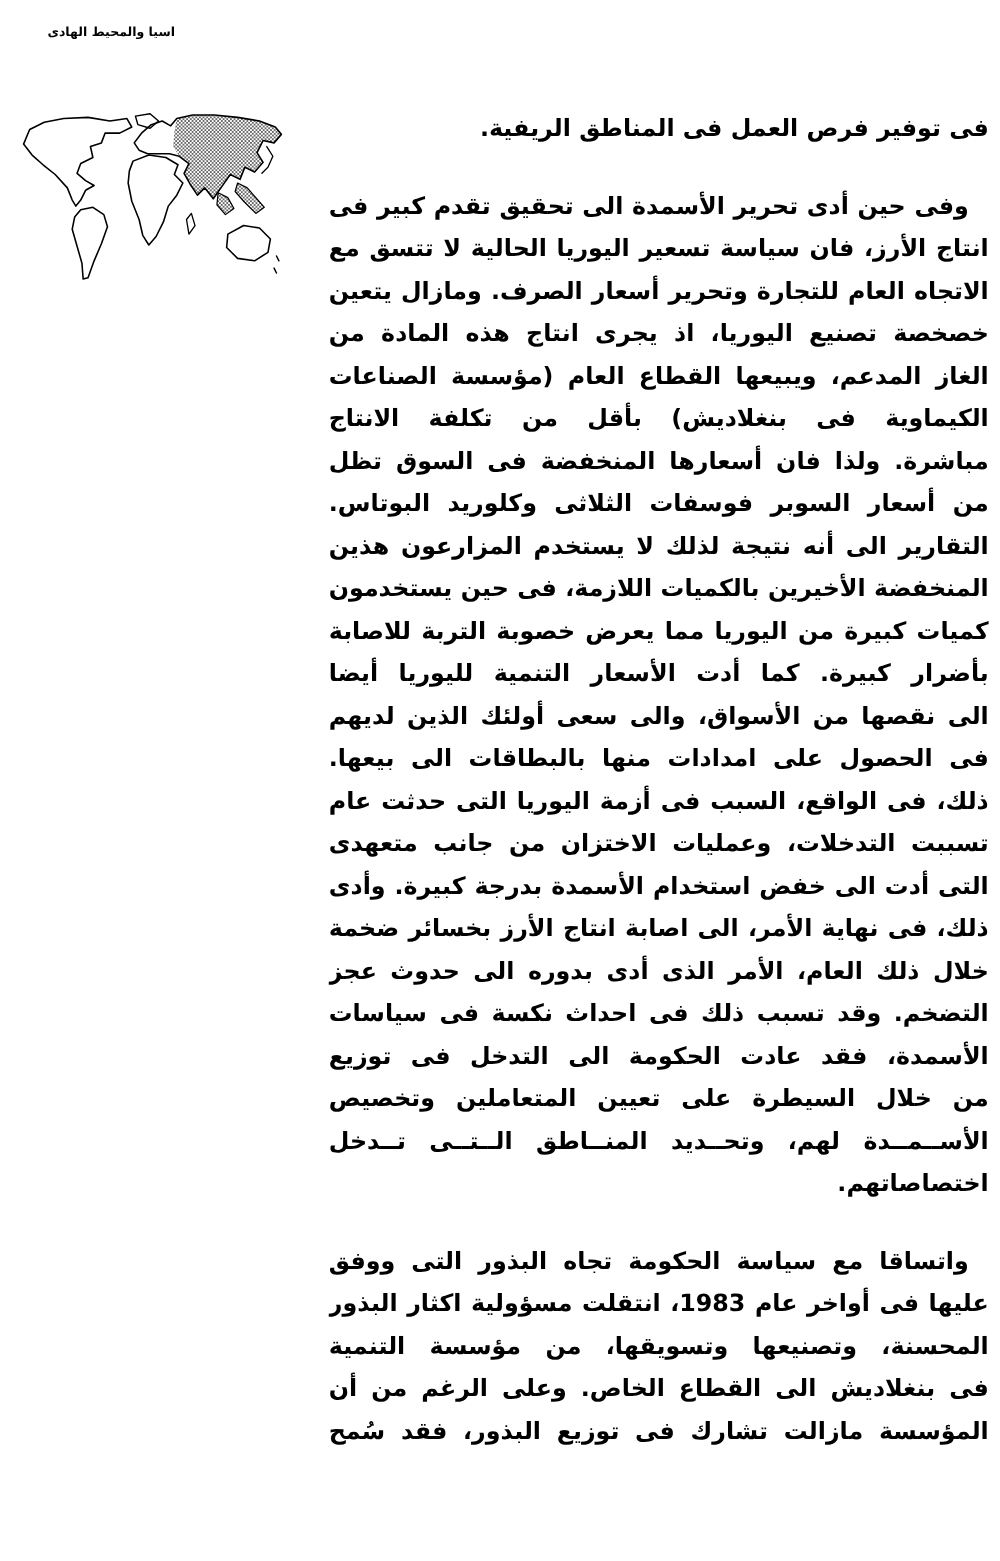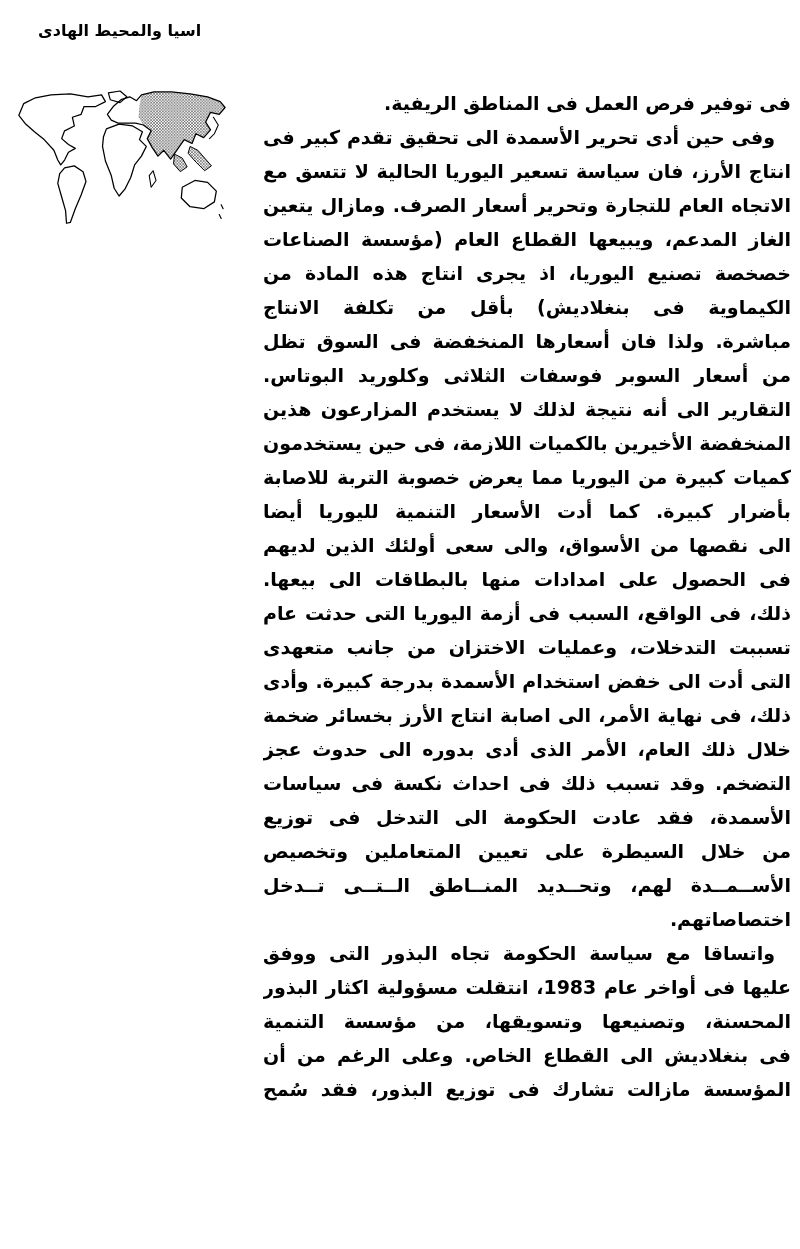--- a/index.html
+++ b/index.html
@@ -21,7 +21,7 @@
     left: 38px;
     top: 21px;
     direction: rtl;
-    font-size: 16px;
+    font-size: 10px;
     font-weight: bold;
     color: #000000;
     white-space: nowrap;

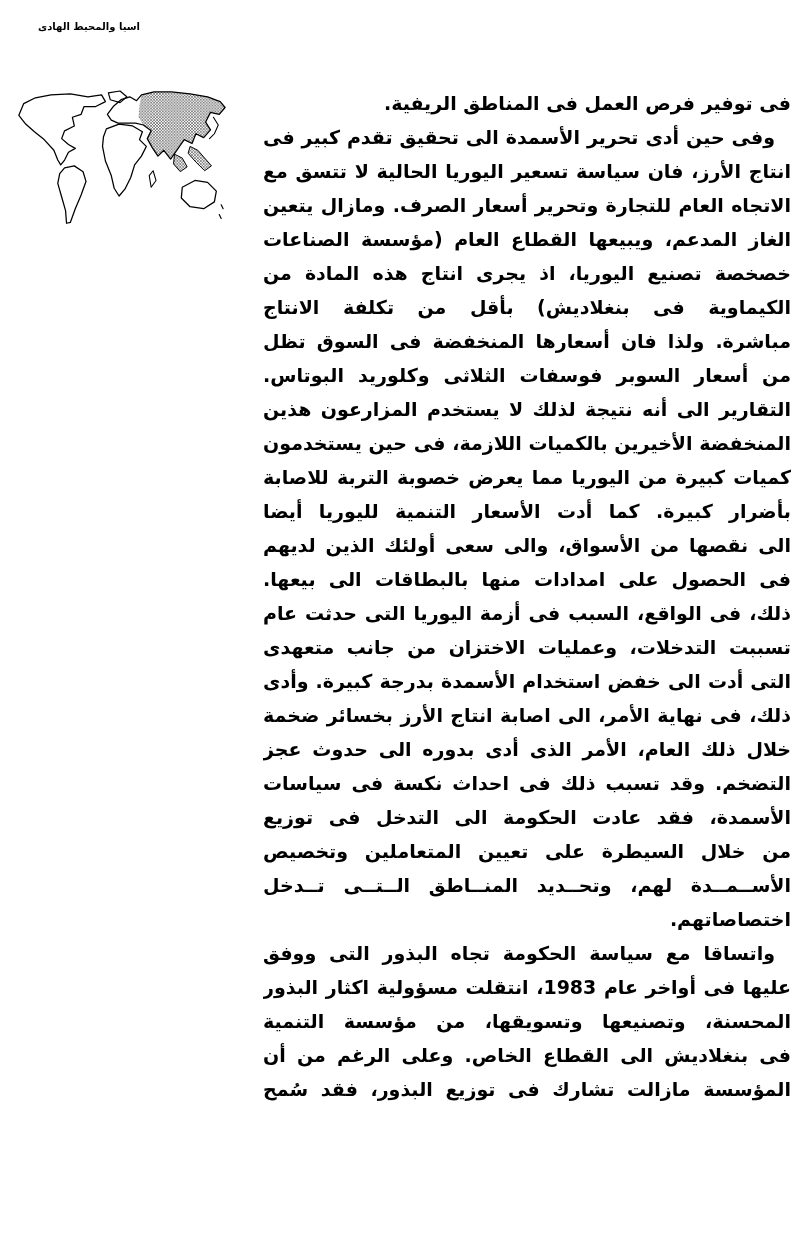--- a/index.html
+++ b/index.html
@@ -56,6 +56,7 @@
   }
   .line.indent {
     padding-right: 16px;
+    margin-top: 28px;
   }
 </style>
 </head>

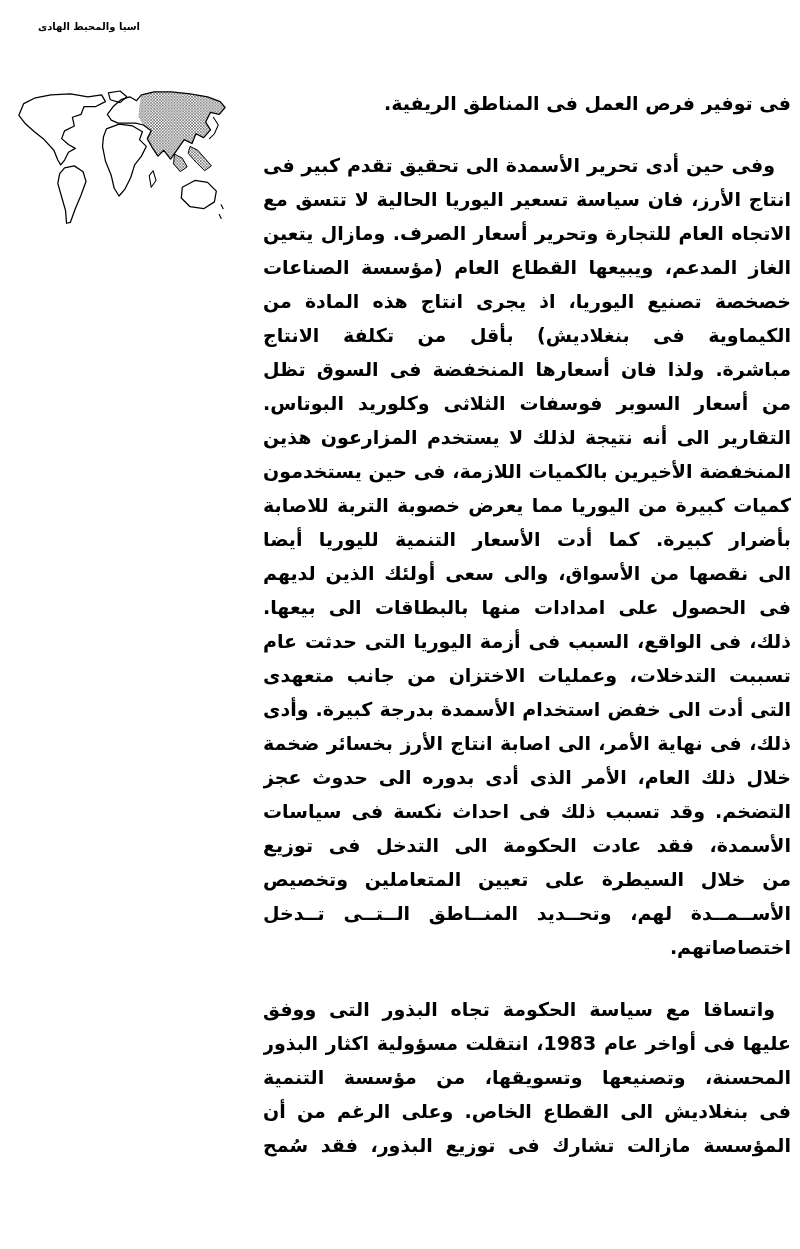--- a/index.html
+++ b/index.html
@@ -106,8 +106,8 @@
     <div class="line indent">وفى حين أدى تحرير الأسمدة الى تحقيق تقدم كبير فى</div>
     <div class="line">انتاج الأرز، فان سياسة تسعير اليوريا الحالية لا تتسق مع</div>
     <div class="line">الاتجاه العام للتجارة وتحرير أسعار الصرف. ومازال يتعين</div>
+    <div class="line">خصخصة تصنيع اليوريا، اذ يجرى انتاج هذه المادة من</div>
     <div class="line">الغاز المدعم، ويبيعها القطاع العام (مؤسسة الصناعات</div>
-    <div class="line">خصخصة تصنيع اليوريا، اذ يجرى انتاج هذه المادة من</div>
     <div class="line">الكيماوية فى بنغلاديش) بأقل من تكلفة الانتاج للمتعاملين</div>
     <div class="line">مباشرة. ولذا فان أسعارها المنخفضة فى السوق تظل أقل</div>
     <div class="line">من أسعار السوبر فوسفات الثلاثى وكلوريد البوتاس. وتشير</div>

